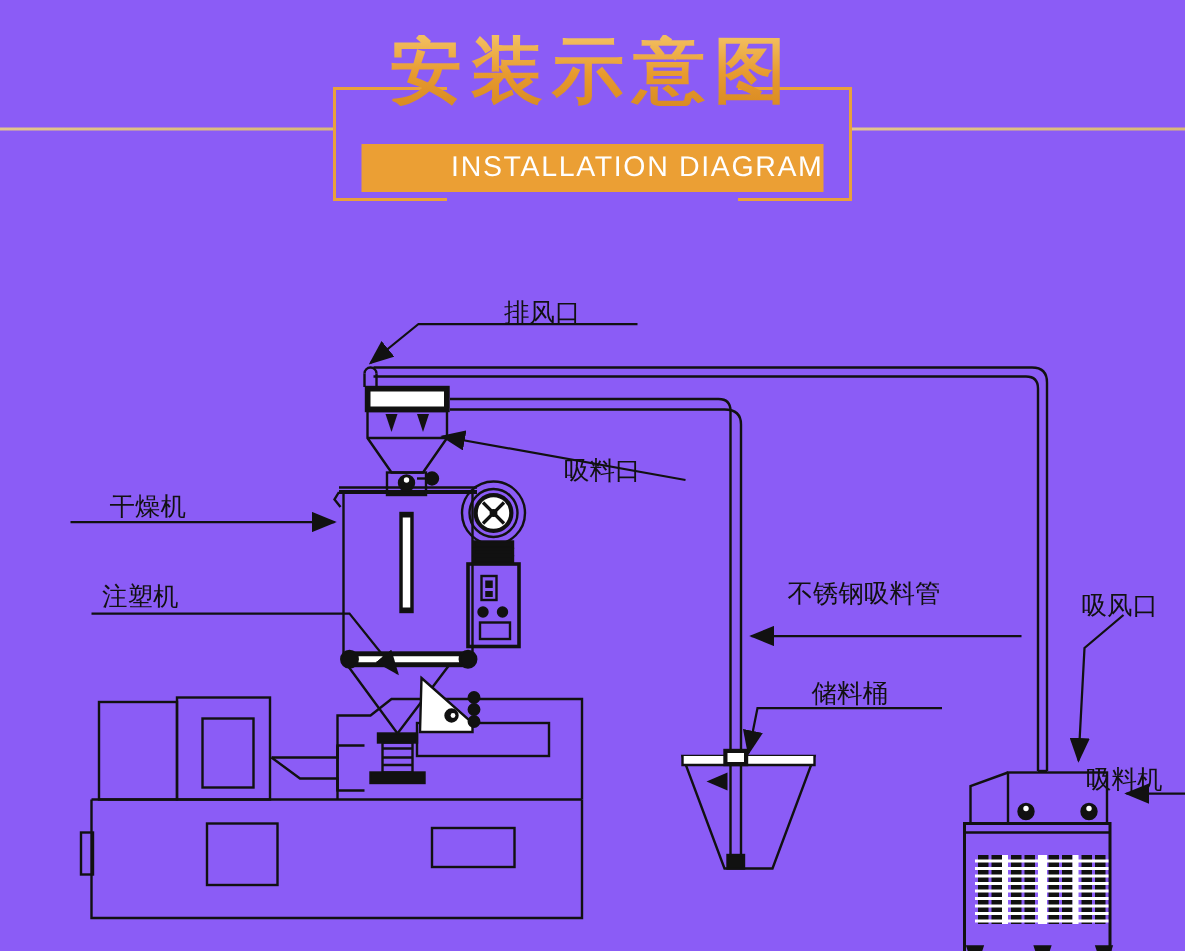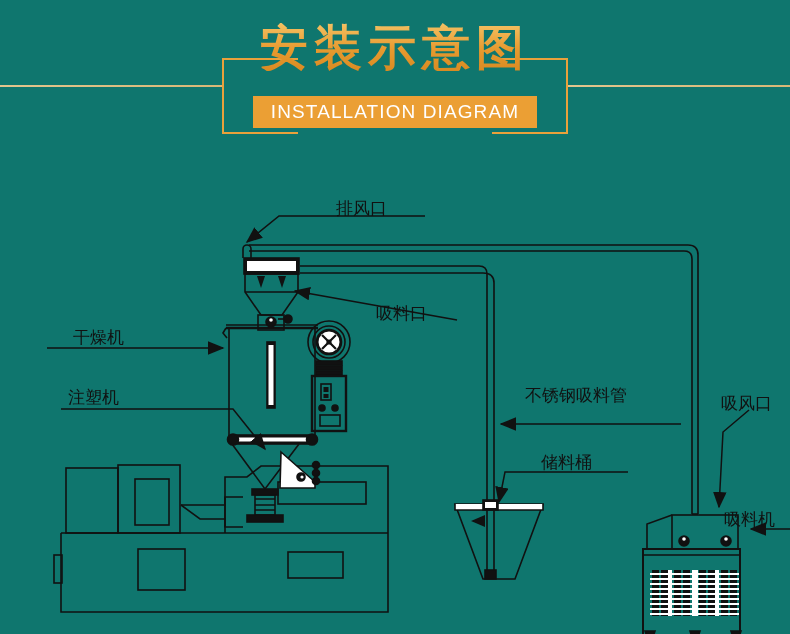--- a/index.html
+++ b/index.html
@@ -7,7 +7,7 @@
     width:790px;height:634px;position:relative;overflow:hidden;
     font-family:"DejaVu Sans","Liberation Sans",sans-serif;
   }
-  #root{position:absolute;inset:0;width:790px;height:634px;background:#0f766e;}
+  #root{position:absolute;inset:0;width:790px;height:634px;background:#8b5cf6;}
 
   
   .header{position:absolute;left:0;top:0;width:790px;height:155px;}

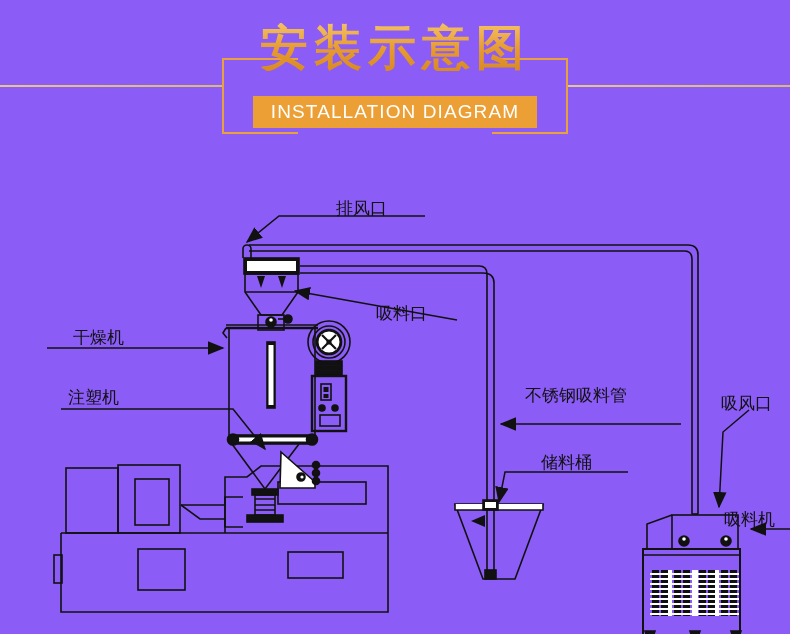--- a/index.html
+++ b/index.html
@@ -28,8 +28,8 @@
   }
   .en-band{
     position:absolute;left:50%;transform:translateX(-50%);top:96px;
-    width:284px;height:32px;background:#eb9f34;
-    display:flex;align-items:center;justify-content:center;
+    width:308px;height:32px;background:#eb9f34;
+    display:flex;align-items:center;justify-content:flex-end;
   }
   .en-title{
     color:#fff;font-size:19px;letter-spacing:1.1px;font-weight:400;

